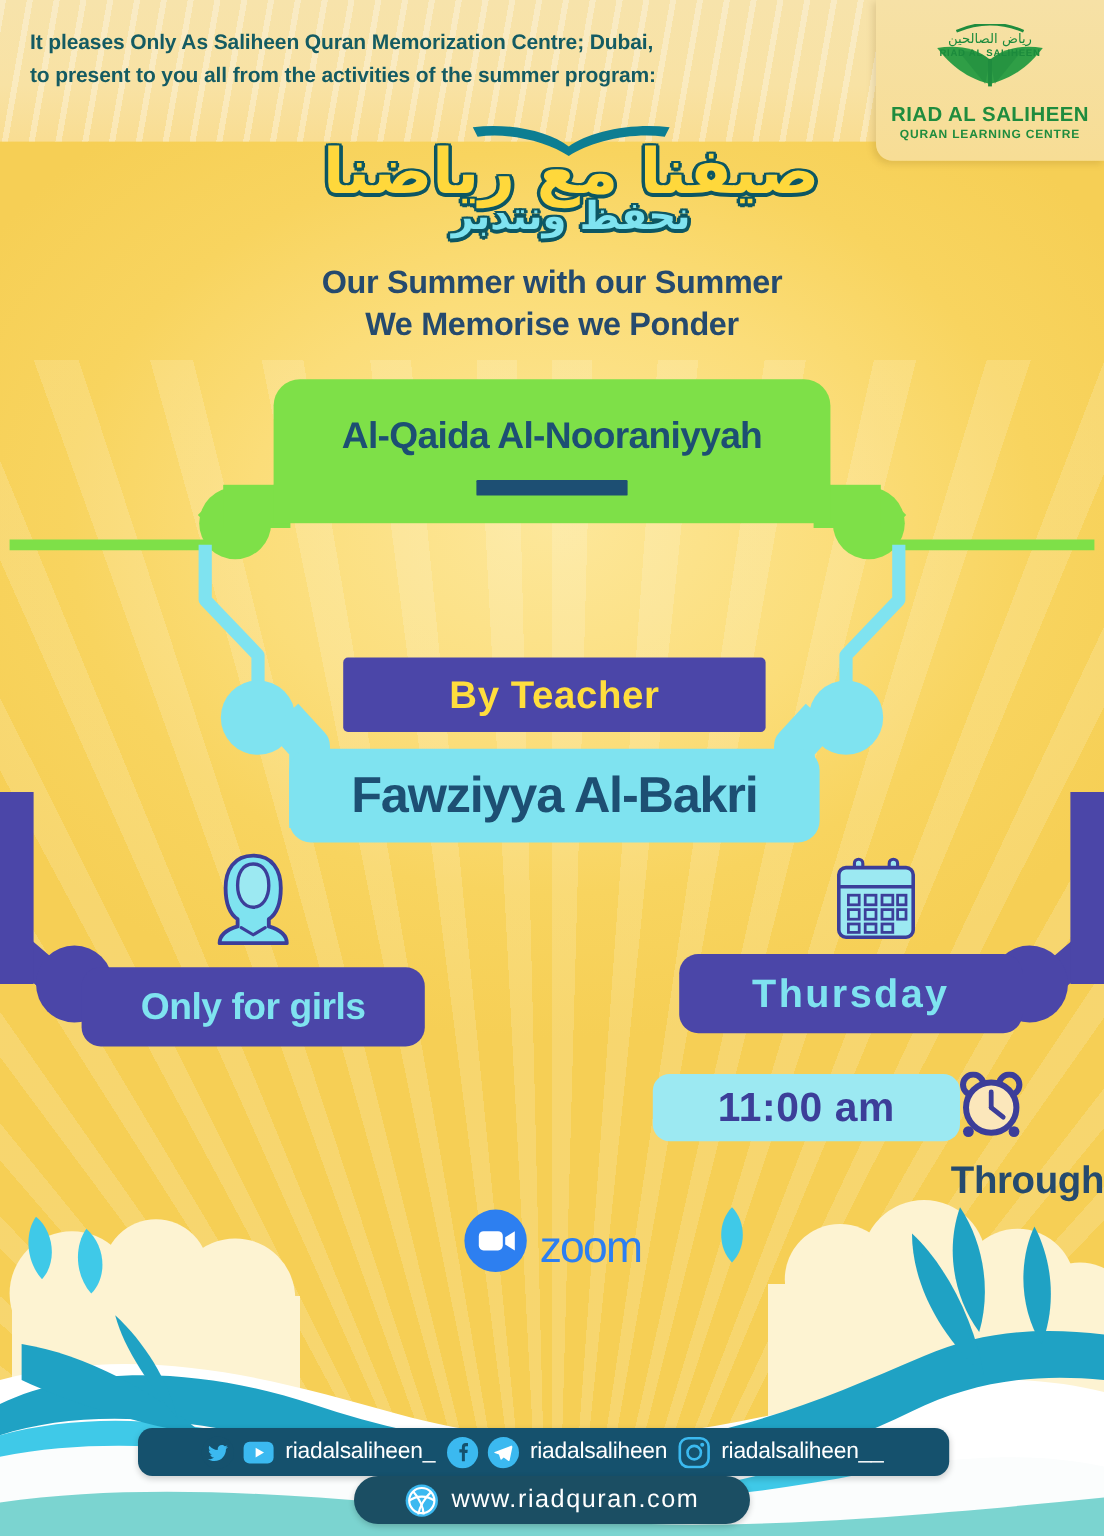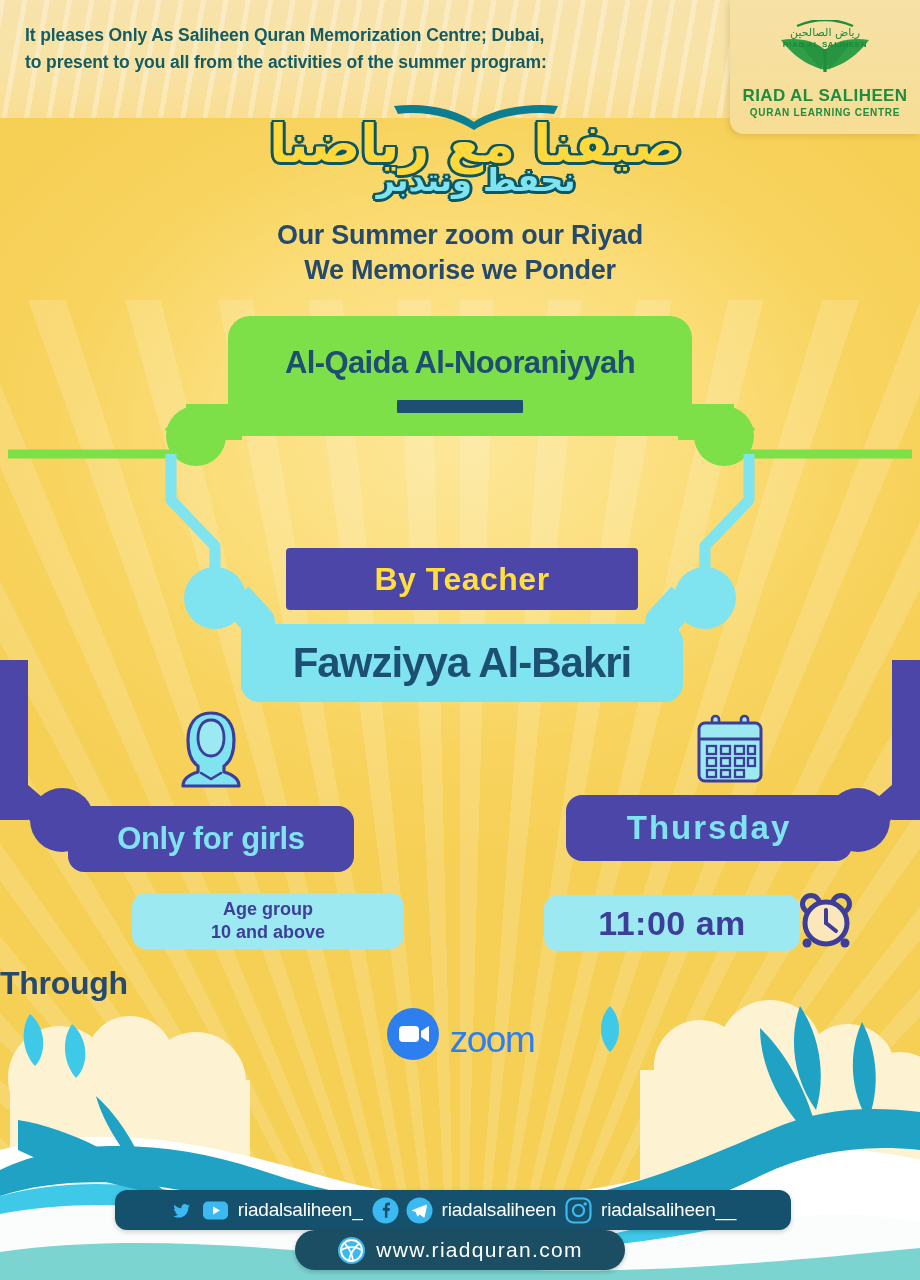--- a/index.html
+++ b/index.html
@@ -242,7 +242,7 @@
   </div>
 
   <div class="en-sub">
-    <span>Our Summer zoom our Riyad</span>
+    <span>Our Summer with our Summer</span>
     <span>We Memorise we Ponder</span>
   </div>
 

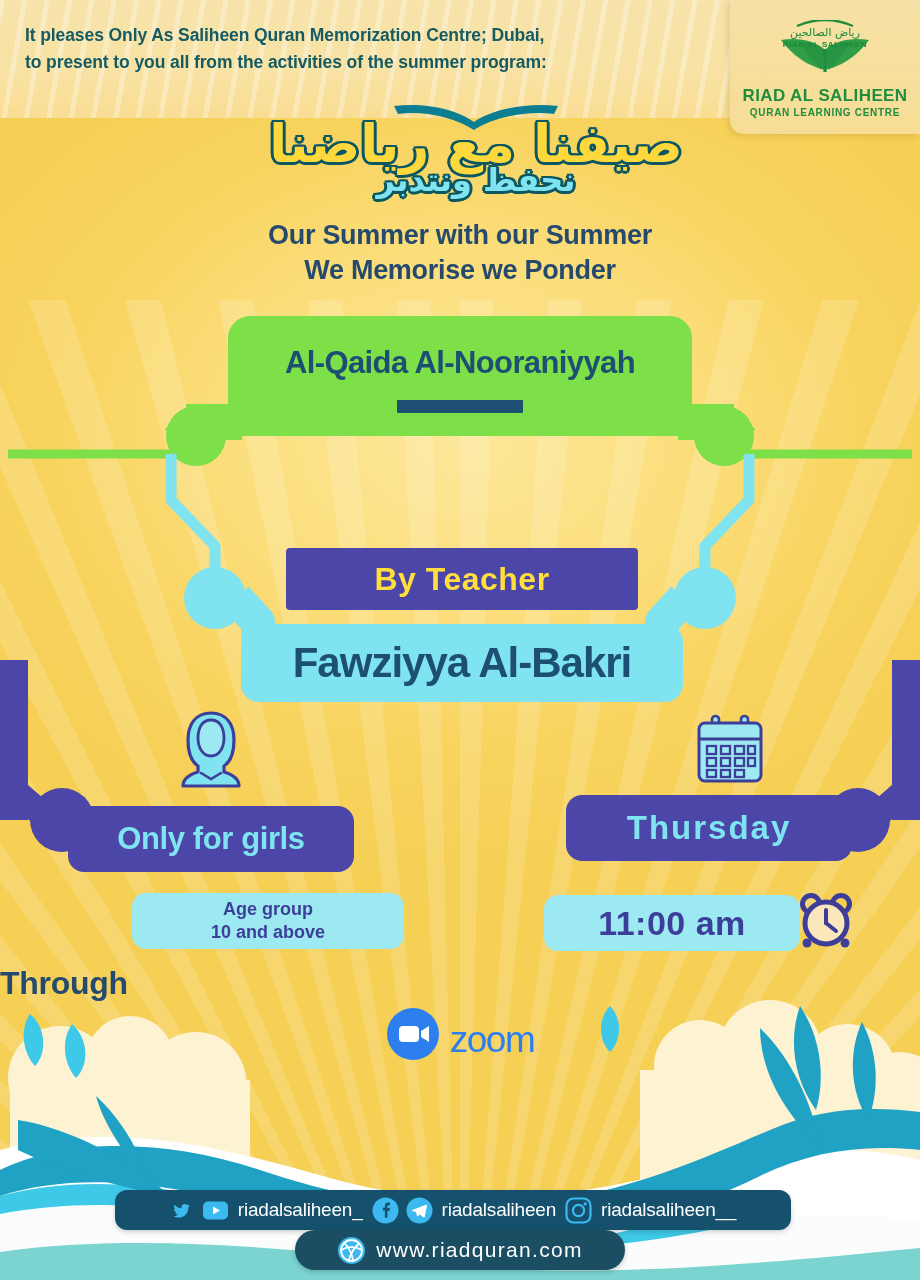--- a/index.html
+++ b/index.html
@@ -338,10 +338,6 @@
   <div class="girls-pill">
     <div class="t">Only for girls</div>
   </div>
-  <div class="age-pill">
-    <div class="t">Age group</div>
-    <div class="t">10 and above</div>
-  </div>
   <div class="thu-pill">
     <div class="t">Thursday</div>
   </div>

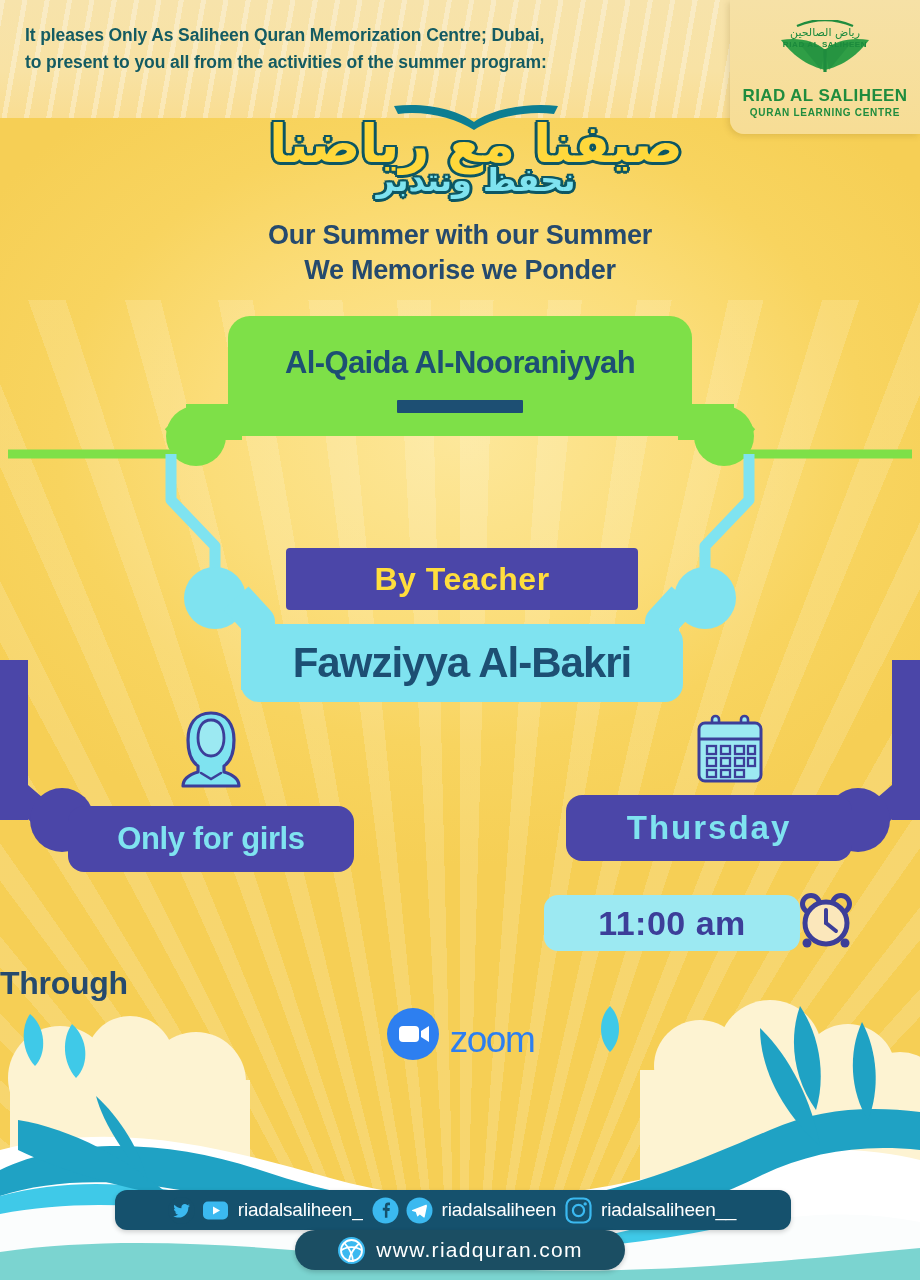--- a/index.html
+++ b/index.html
@@ -173,7 +173,7 @@
 
   
   .through{
-    position:absolute; left:0; top:965px; width:100%; text-align:left;
+    position:absolute; left:0; top:965px; width:100%; text-align:right;
     font-size:32px; font-weight:bold; color:#254a6e; letter-spacing:-.3px;
   }
   .zoom-row{

